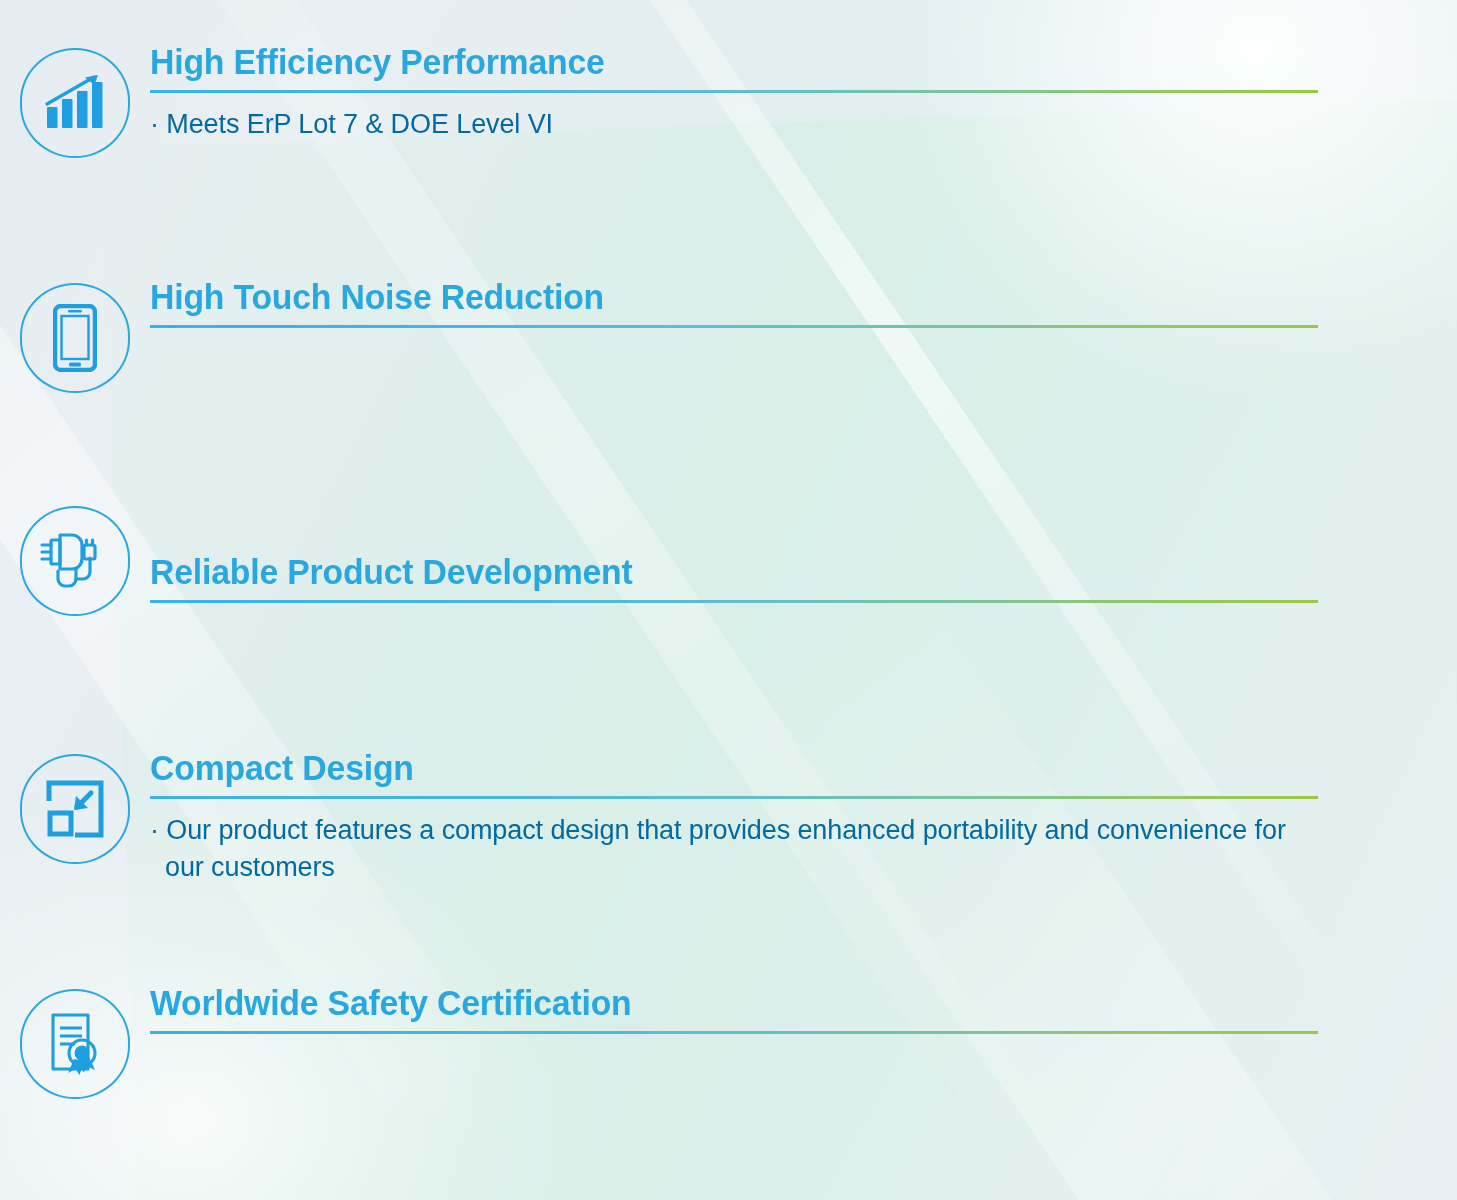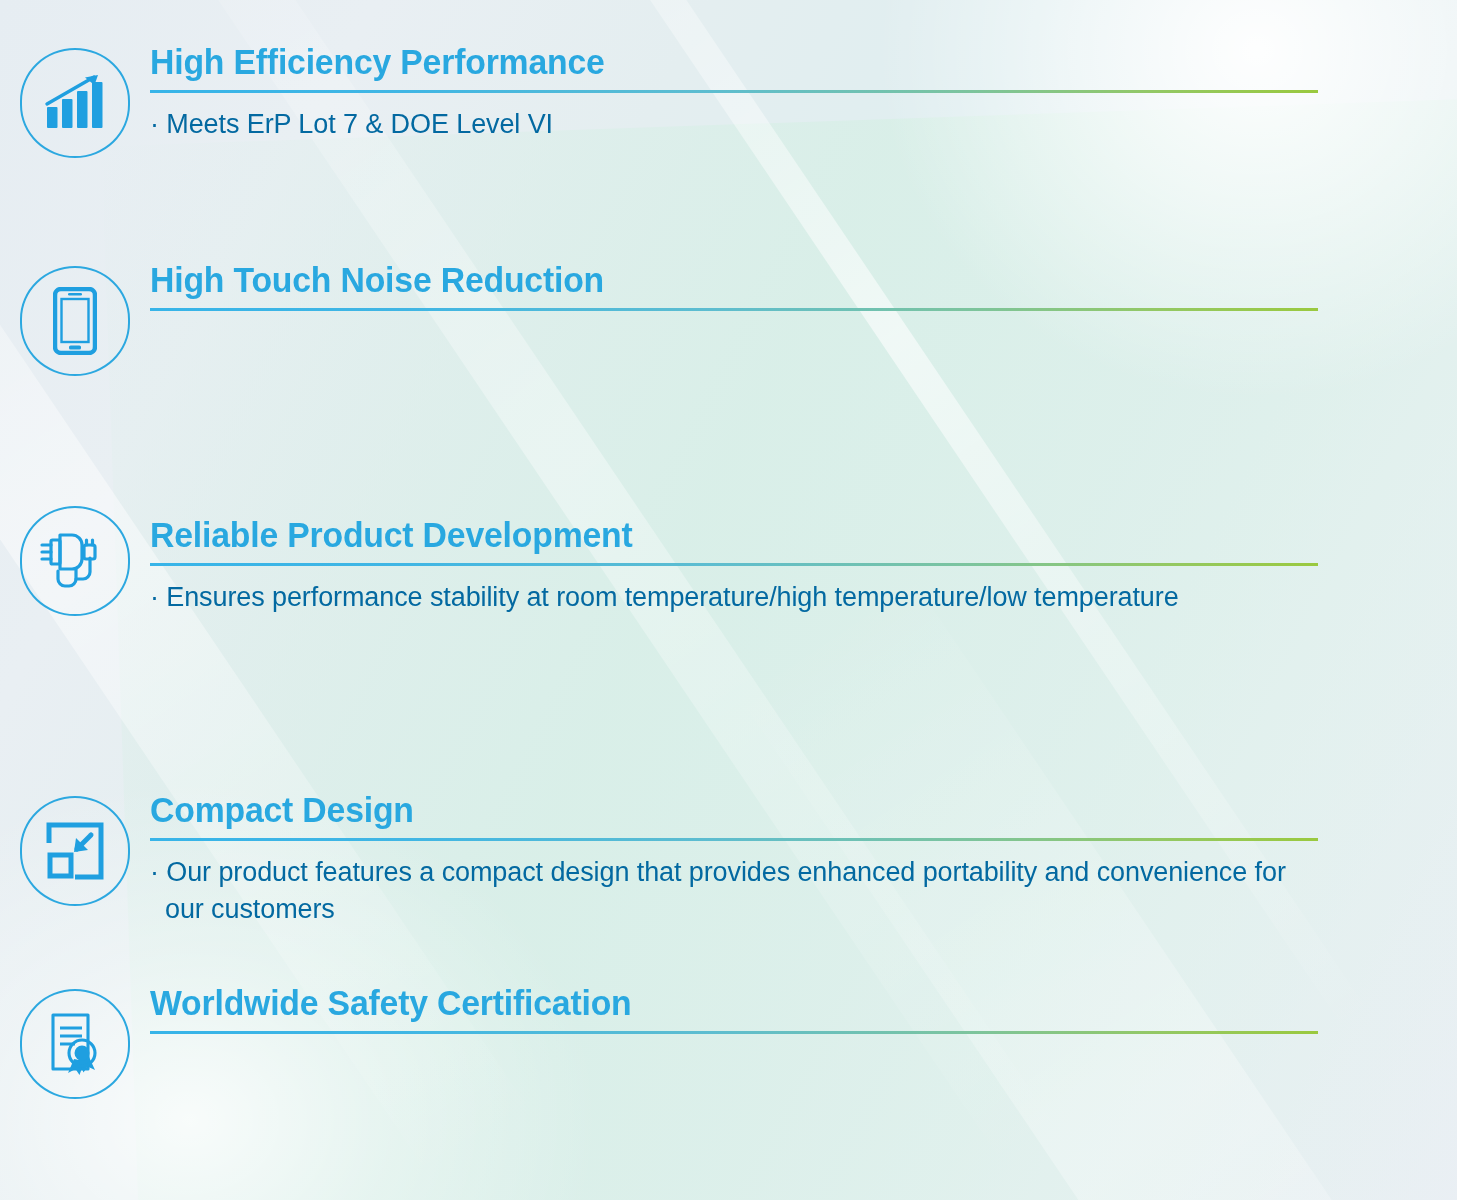--- a/index.html
+++ b/index.html
@@ -81,7 +81,7 @@
     align-items: flex-start;
   }
   #feature-row-0 { top: 42px; }
-  #feature-row-1 { top: 260px; }
+  #feature-row-1 { top: 277px; }
   #feature-row-2 { top: 500px; align-items: flex-end; }
   #feature-row-3 { top: 748px; margin-top: 42px; }
   #feature-row-4 { top: 983px; }

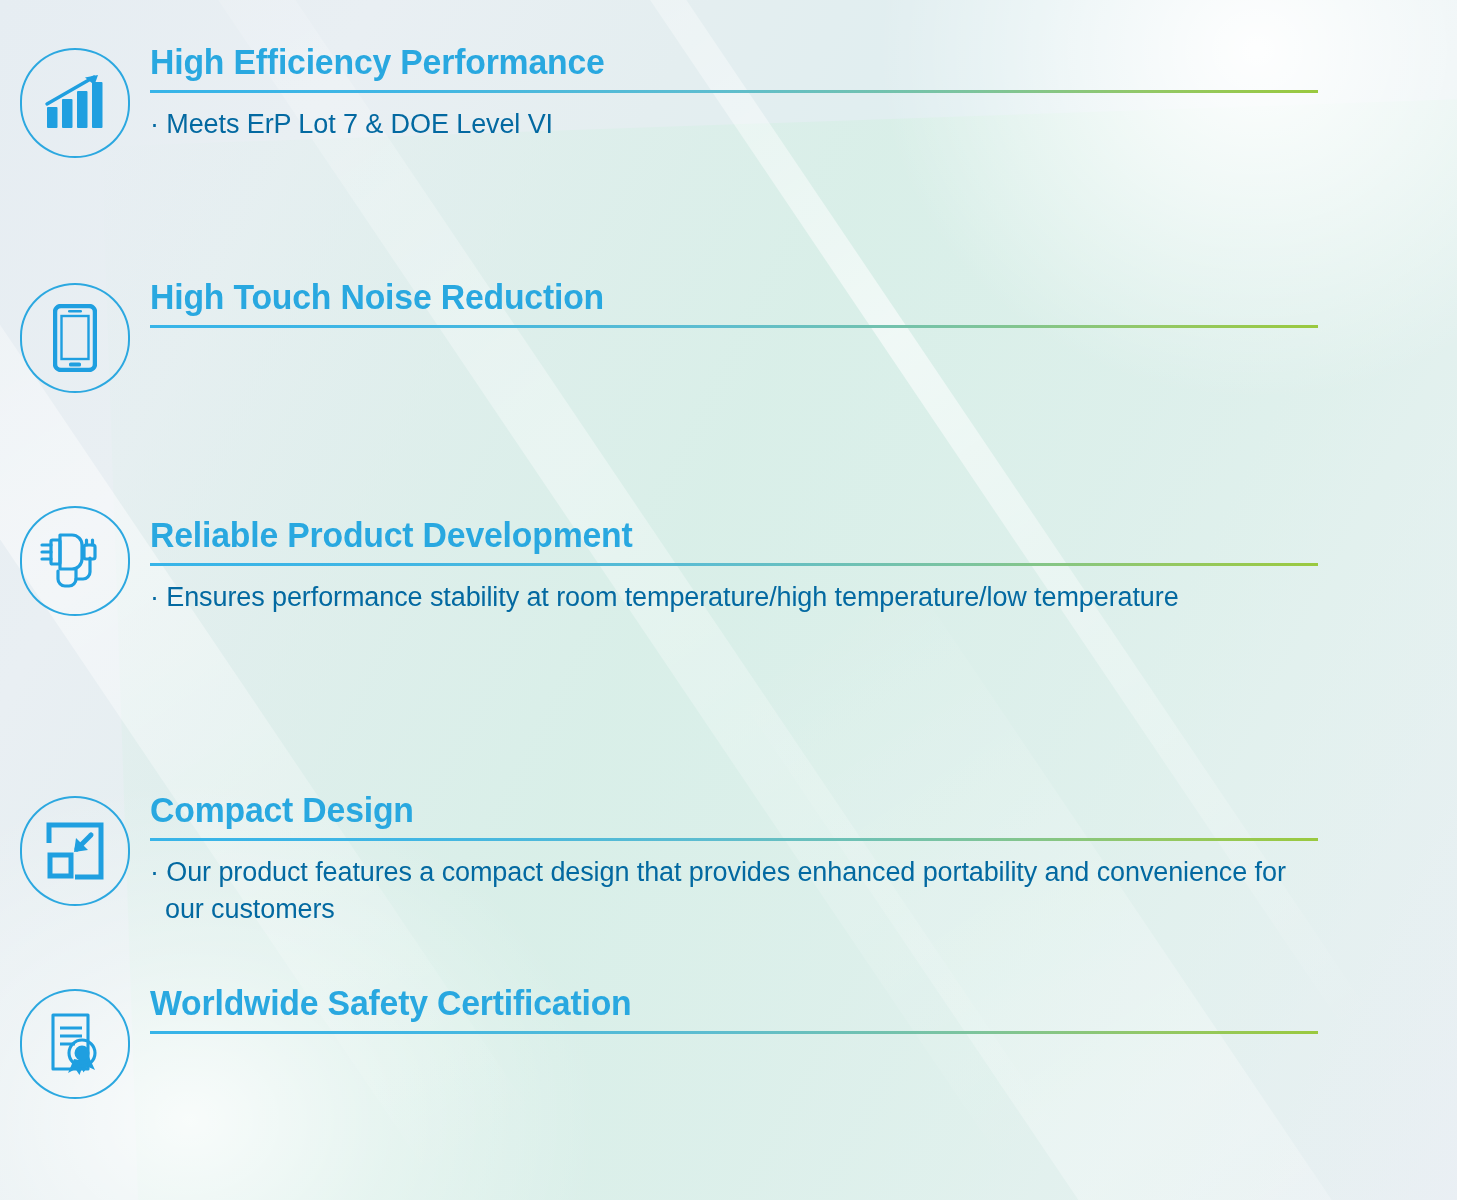--- a/index.html
+++ b/index.html
@@ -239,7 +239,6 @@
       <div class="feature-title">Reliable Product Development</div>
       <div class="feature-divider"></div>
       <div class="feature-lines">
-        <div class="feature-line">· Ensures performance stability at room temperature/high temperature/low temperature</div>
       </div>
     </div>
   </div>

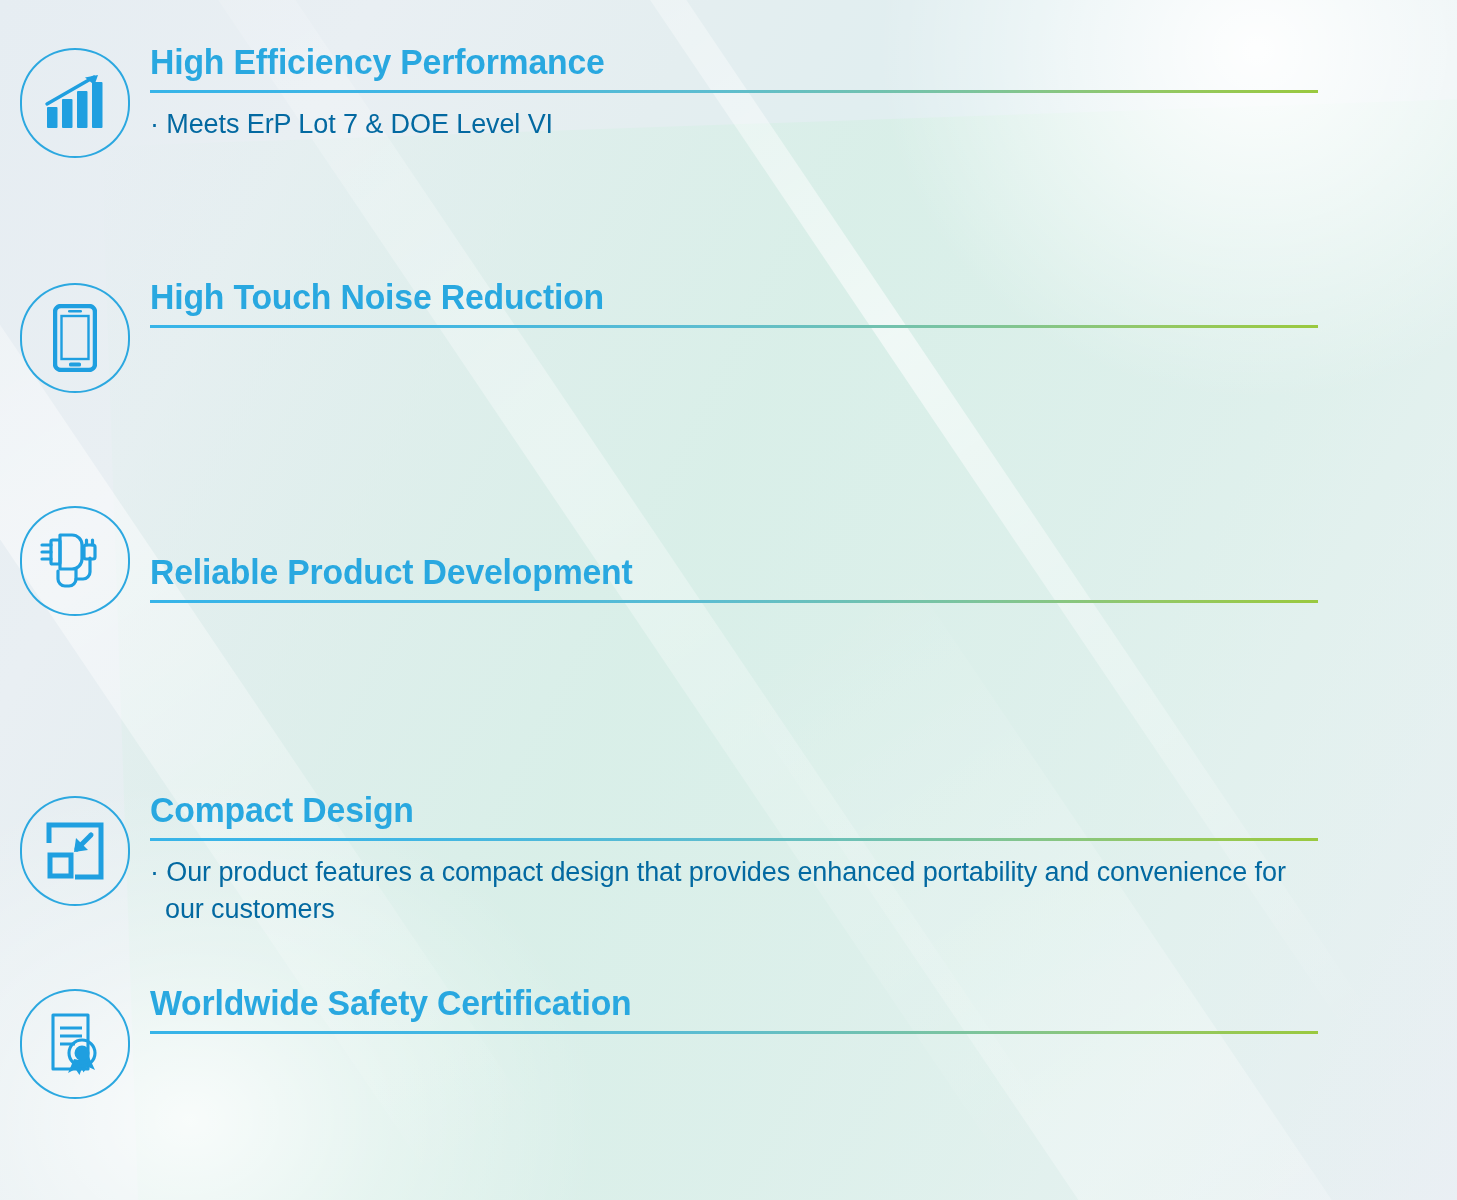--- a/index.html
+++ b/index.html
@@ -83,7 +83,7 @@
   #feature-row-0 { top: 42px; }
   #feature-row-1 { top: 277px; }
   #feature-row-2 { top: 500px; align-items: flex-end; }
-  #feature-row-3 { top: 748px; margin-top: 42px; }
+  #feature-row-3 { top: 748px; }
   #feature-row-4 { top: 983px; }
 
   .feature-icon-wrap {

